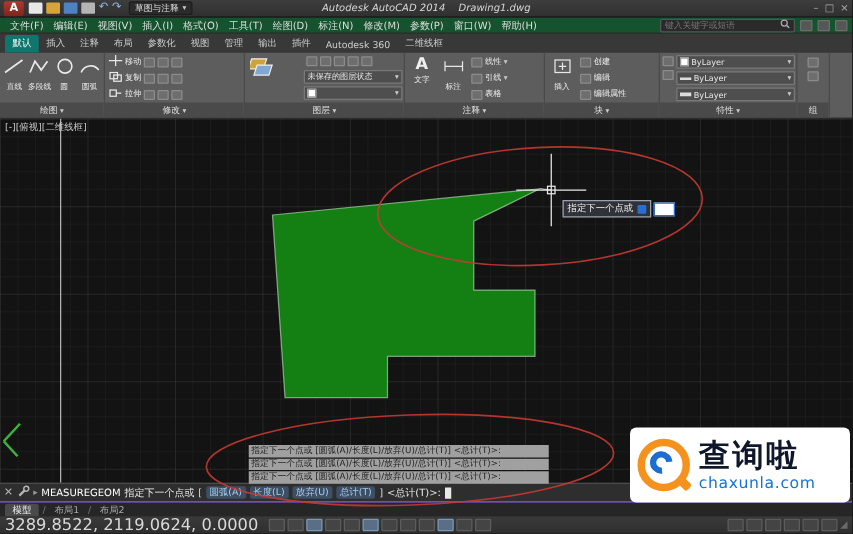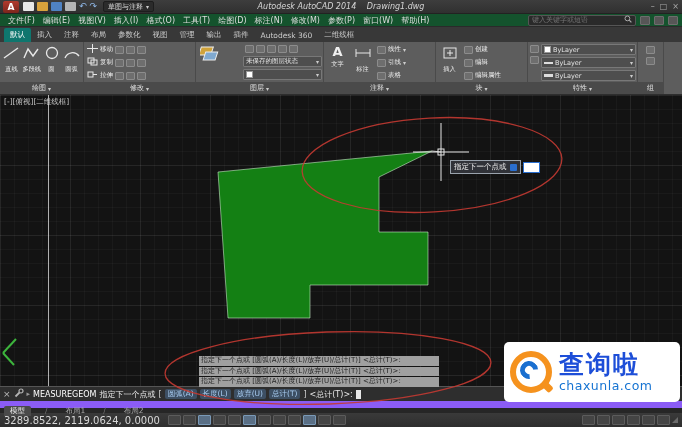--- a/index.html
+++ b/index.html
@@ -122,7 +122,7 @@
   .wm-logo .handle { position:absolute; right:-7px; bottom:-3px; width:12px; height:7px; background:#f5921e;
     transform:rotate(45deg); border-radius:2px; }
   .wm-text { display:flex; flex-direction:column; line-height:1.05; }
-  .wm-title { font-size:25px; font-weight:bold; color:#1d4ed8; letter-spacing:2px; }
+  .wm-title { font-size:25px; font-weight:bold; color:#0f172a; letter-spacing:2px; }
   .wm-domain { font-size:12.5px; color:#1573d2; letter-spacing:0.5px; }
 </style>
 </head>

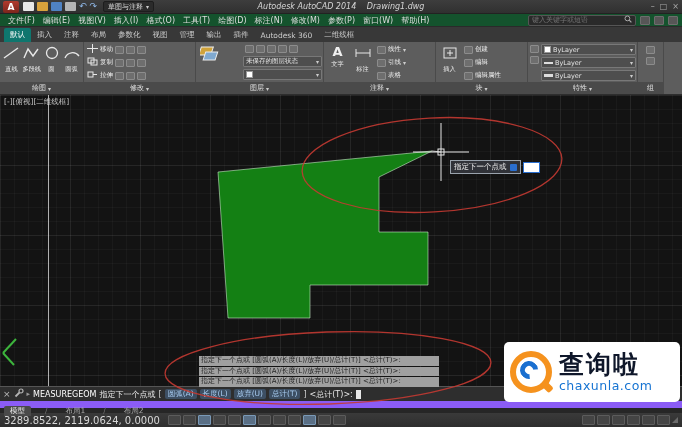--- a/index.html
+++ b/index.html
@@ -97,7 +97,7 @@
 
   
   .tabstrip { height:12px; background:#262626; display:flex; align-items:center; padding:0 4px;
-    font-size:7.5px; color:#aaa; gap:14px; border-top:7px solid #8b5cf6; }
+    font-size:7.5px; color:#aaa; gap:3px; border-top:1px solid #8b5cf6; }
   .ltab.active { background:#4a4a4a; color:#f0f0f0; padding:0 6px; border-radius:2px 2px 0 0; }
   .ltab { padding:0 4px; }
   .sep { color:#777; }

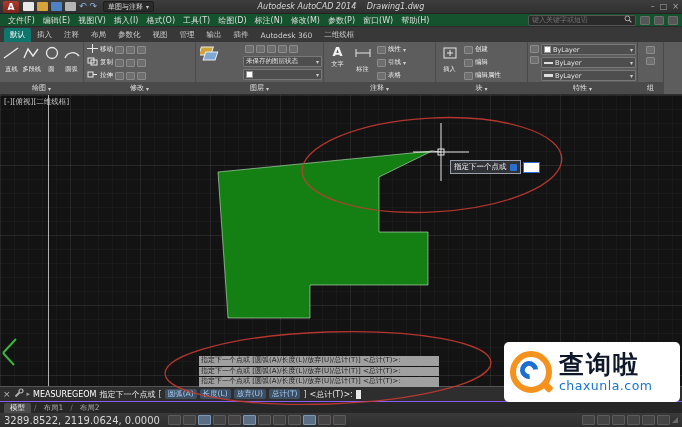--- a/index.html
+++ b/index.html
@@ -104,7 +104,7 @@
 
   
   .statusbar { height:14px; background:linear-gradient(#3a3a3a,#2e2e2e); display:flex; align-items:center;
-    gap:2px; padding:0 4px; color:#d8d8d8; font-size:10px;text-align:center; }
+    gap:2px; padding:0 4px; color:#d8d8d8; font-size:13px;text-align:center; }
   .coords { margin-right:6px; white-space:nowrap; }
   .sbtn { width:13px; height:10px; background:#444; border:1px solid #5c5c5c; border-radius:1px; }
   .sbtn.on { background:#5a6f85; border-color:#7a9ab8; }

